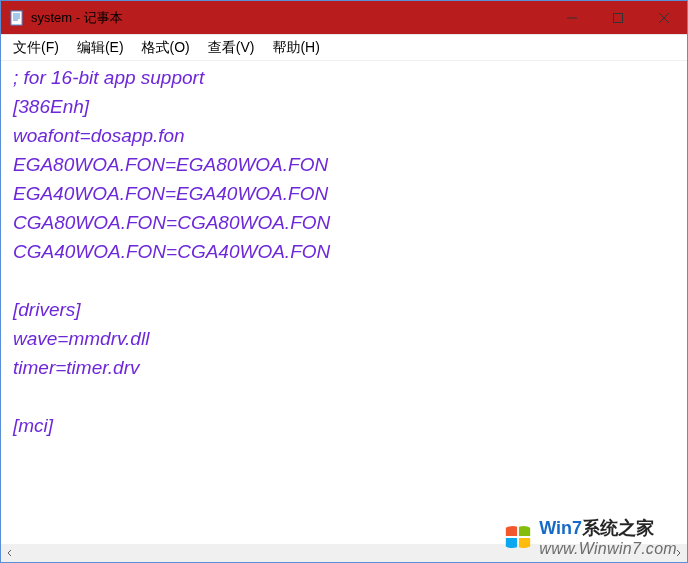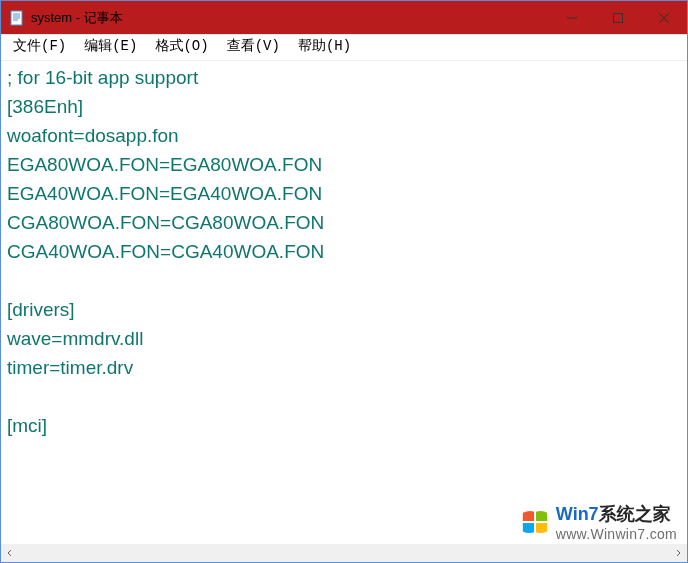--- a/index.html
+++ b/index.html
@@ -37,13 +37,12 @@
 
   .menubar {
     height:26px;
-    display:flex; 
+    display:flex; align-items:center;
     padding:0 4px;
     font-size:14px;
     color:#000;
     border-bottom:1px solid #f0f0f0;
     background:#fff;
-    font-family:Liberation Mono, monospace;
   }
   .menuitem {
     padding:2px 8px;

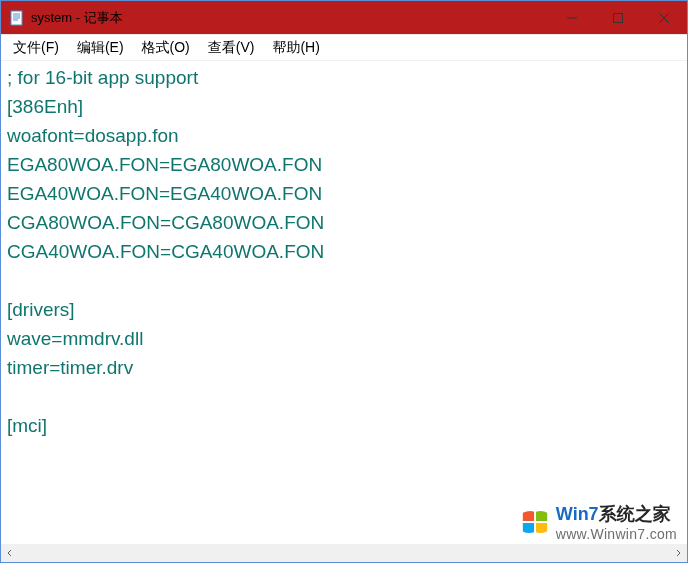--- a/index.html
+++ b/index.html
@@ -56,13 +56,14 @@
   }
   .editor-content {
     position:absolute; left:0; top:0; right:0; bottom:18px;
-    padding:2px 6px;
+    padding:2px 12px;
     font-family: "Microsoft YaHei","Segoe UI",Arial,sans-serif;
     font-size:19px;
     line-height:29px;
-    color:#0f766e;
+    color:#6d28d9;
     white-space:pre;
     overflow:hidden;
+    font-style:italic;
   }
   .h-scroll {
     position:absolute; left:0; right:0; bottom:0; height:18px;

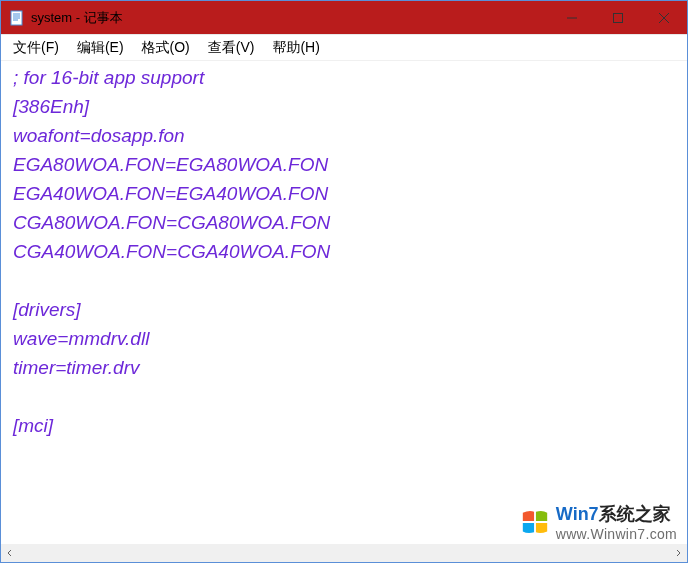--- a/index.html
+++ b/index.html
@@ -77,7 +77,7 @@
   }
 
   .watermark {
-    position:absolute; right:10px; bottom:20px;
+    position:absolute; right:10px; bottom:4px;
     display:flex; align-items:center;
     opacity:0.95;
     pointer-events:none;

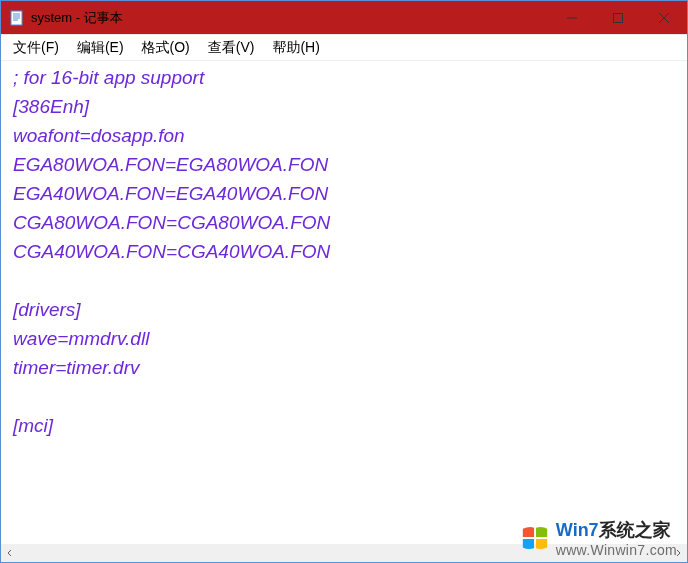--- a/index.html
+++ b/index.html
@@ -91,7 +91,7 @@
   }
   .watermark .txt1 .blue { color:#0b63c4; }
   .watermark .txt2 {
-    font-size:14px; color:#666; letter-spacing:0.3px;
+    font-size:16px; color:#666; letter-spacing:0.3px;font-style:italic;
   }
 </style>
 </head>

